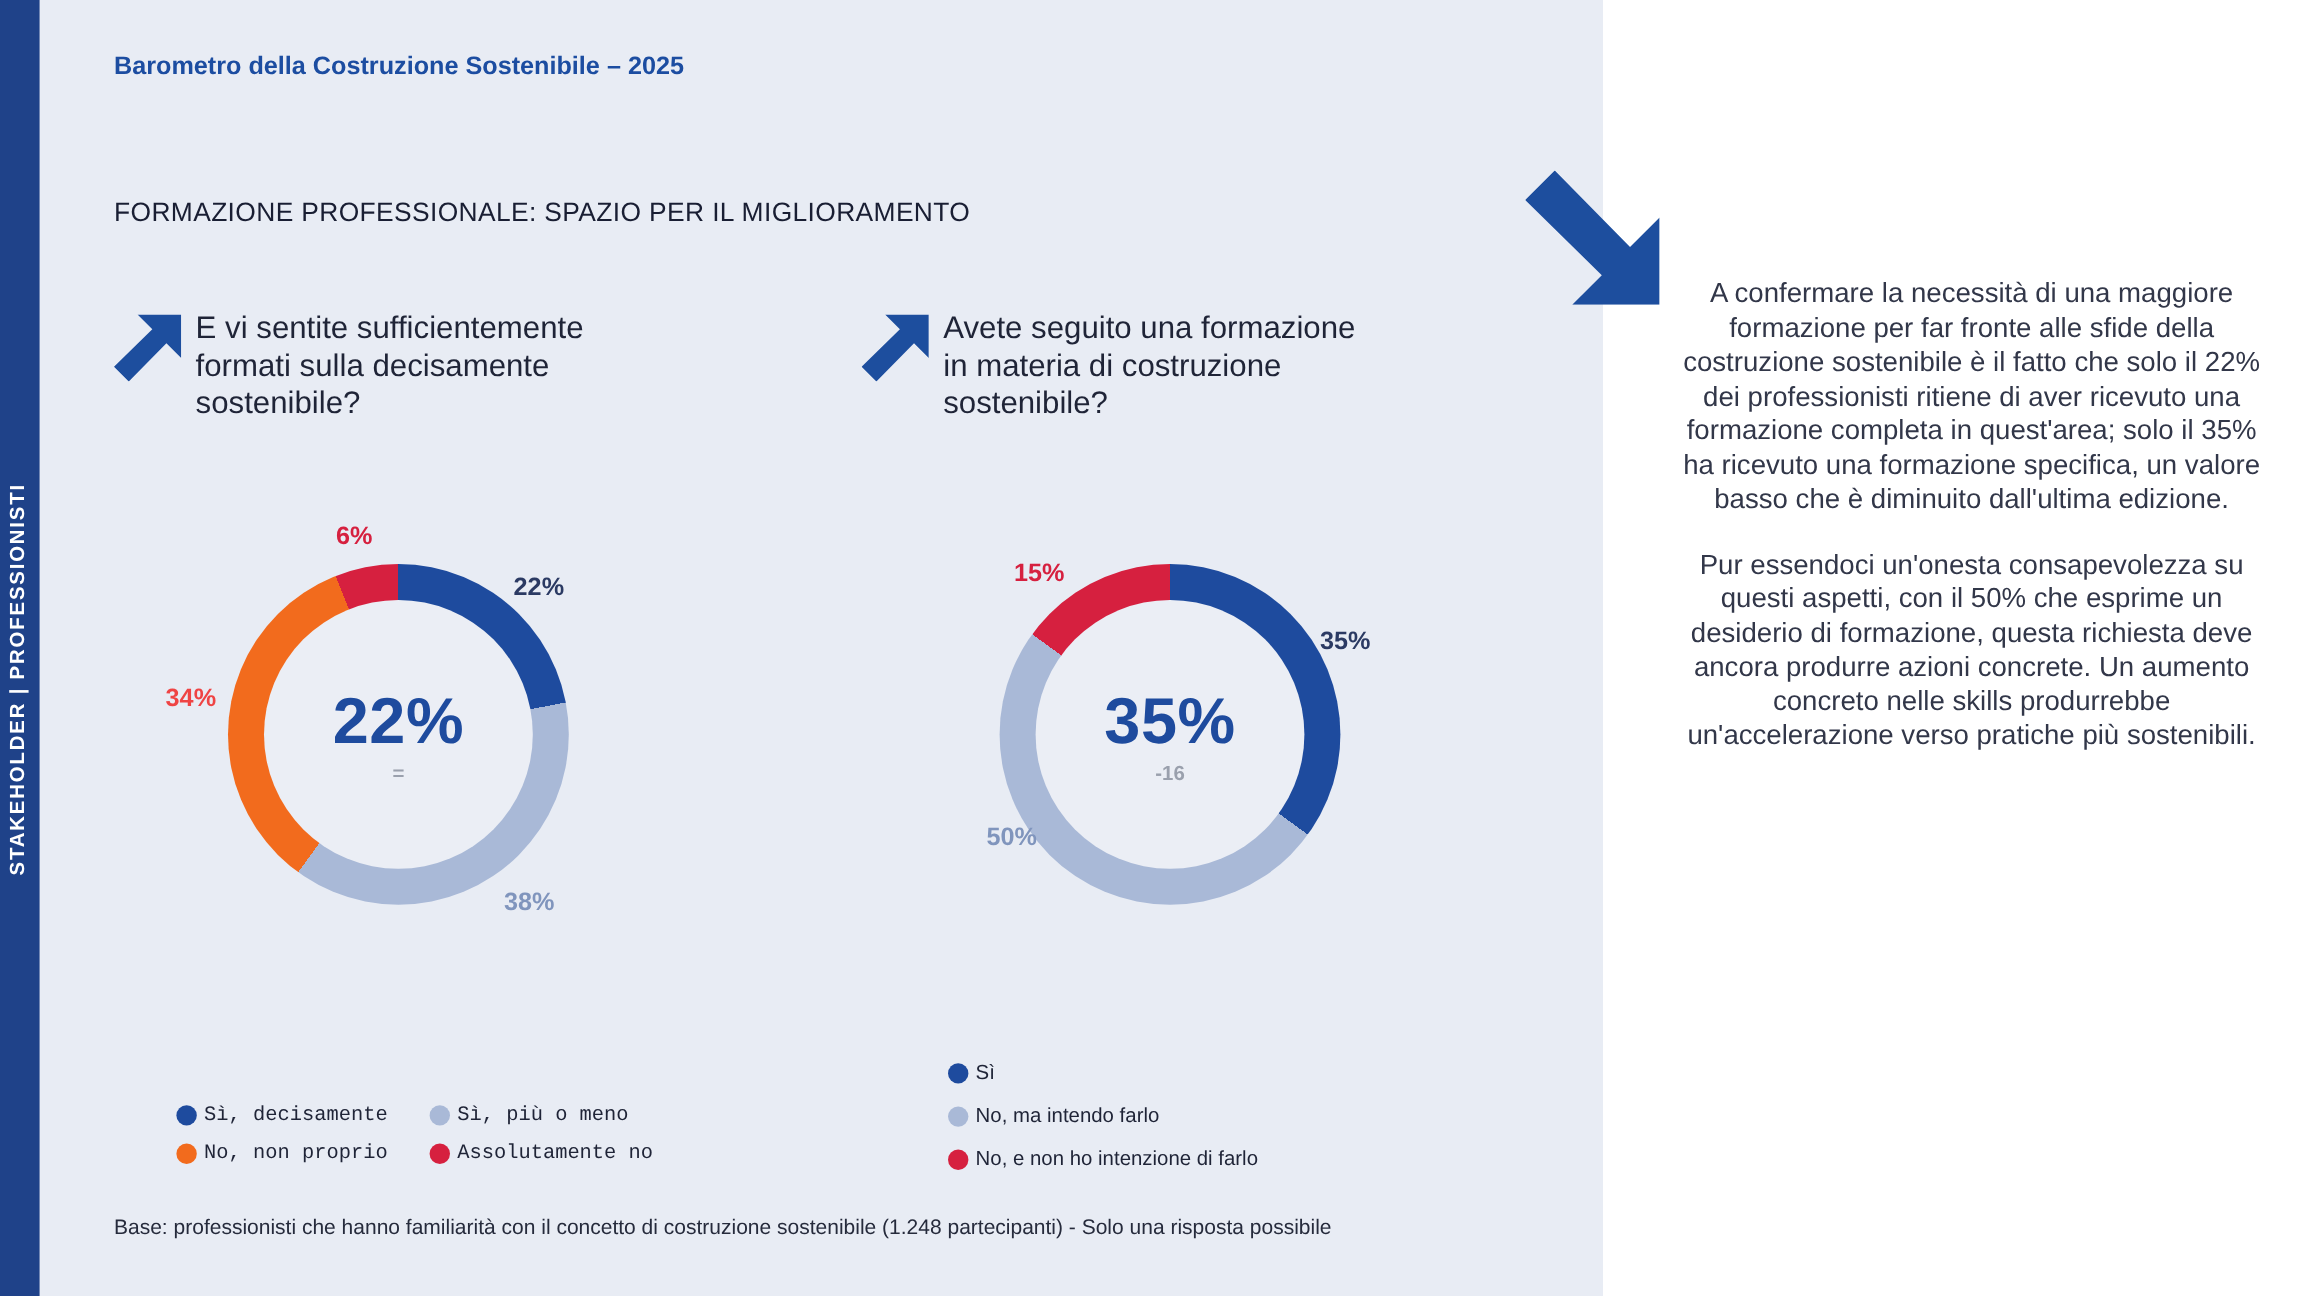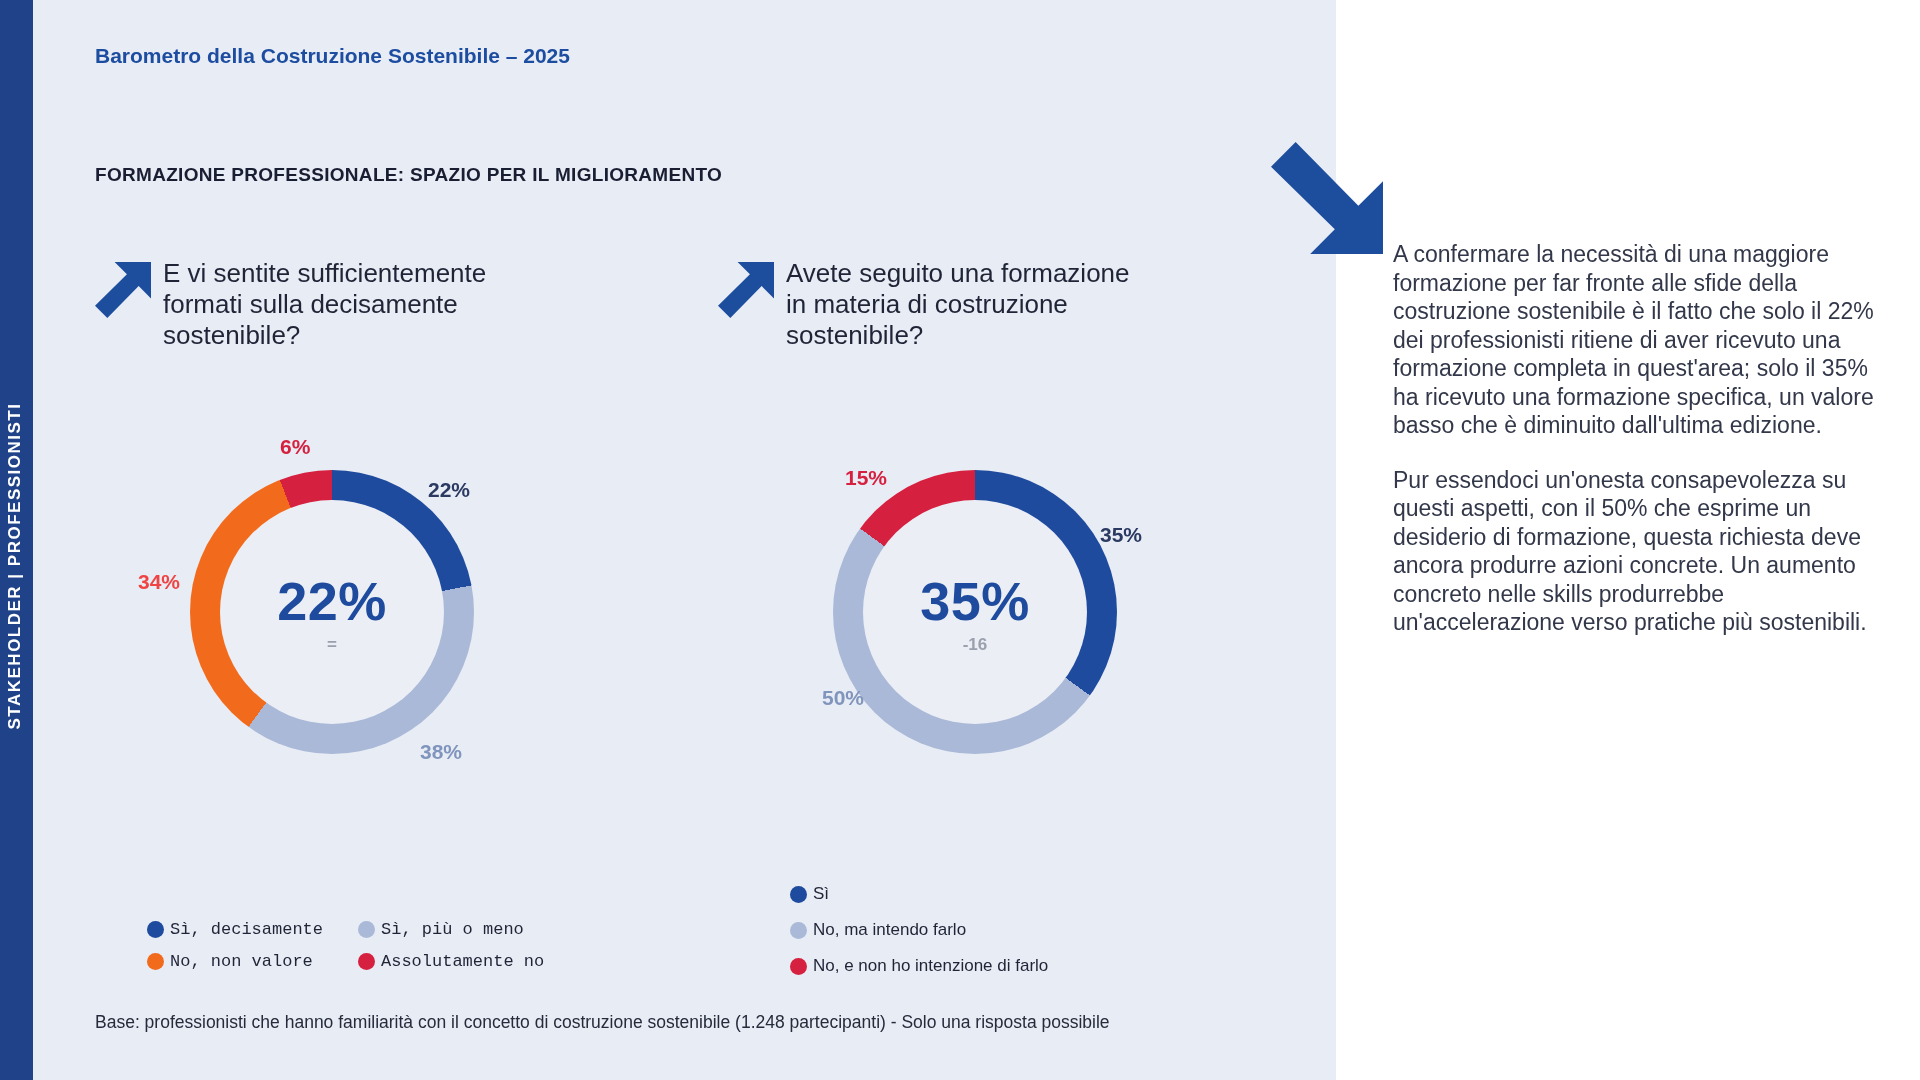--- a/index.html
+++ b/index.html
@@ -19,8 +19,8 @@
   }
 
   .eyebrow{position:absolute;left:95px;top:44px;font-size:21px;font-weight:700;color:#1c4da1;}
-  .page-title{position:absolute;left:95px;top:164px;width:900px;font-size:19px;line-height:1.14;
-    font-weight:700;color:#191e33;letter-spacing:.3px;}
+  .page-title{position:absolute;left:95px;top:164px;width:900px;font-size:22px;line-height:1.14;
+    font-weight:400;color:#191e33;letter-spacing:.3px;}
 
   
   .q-arrow{position:absolute;width:56px;height:56px;}

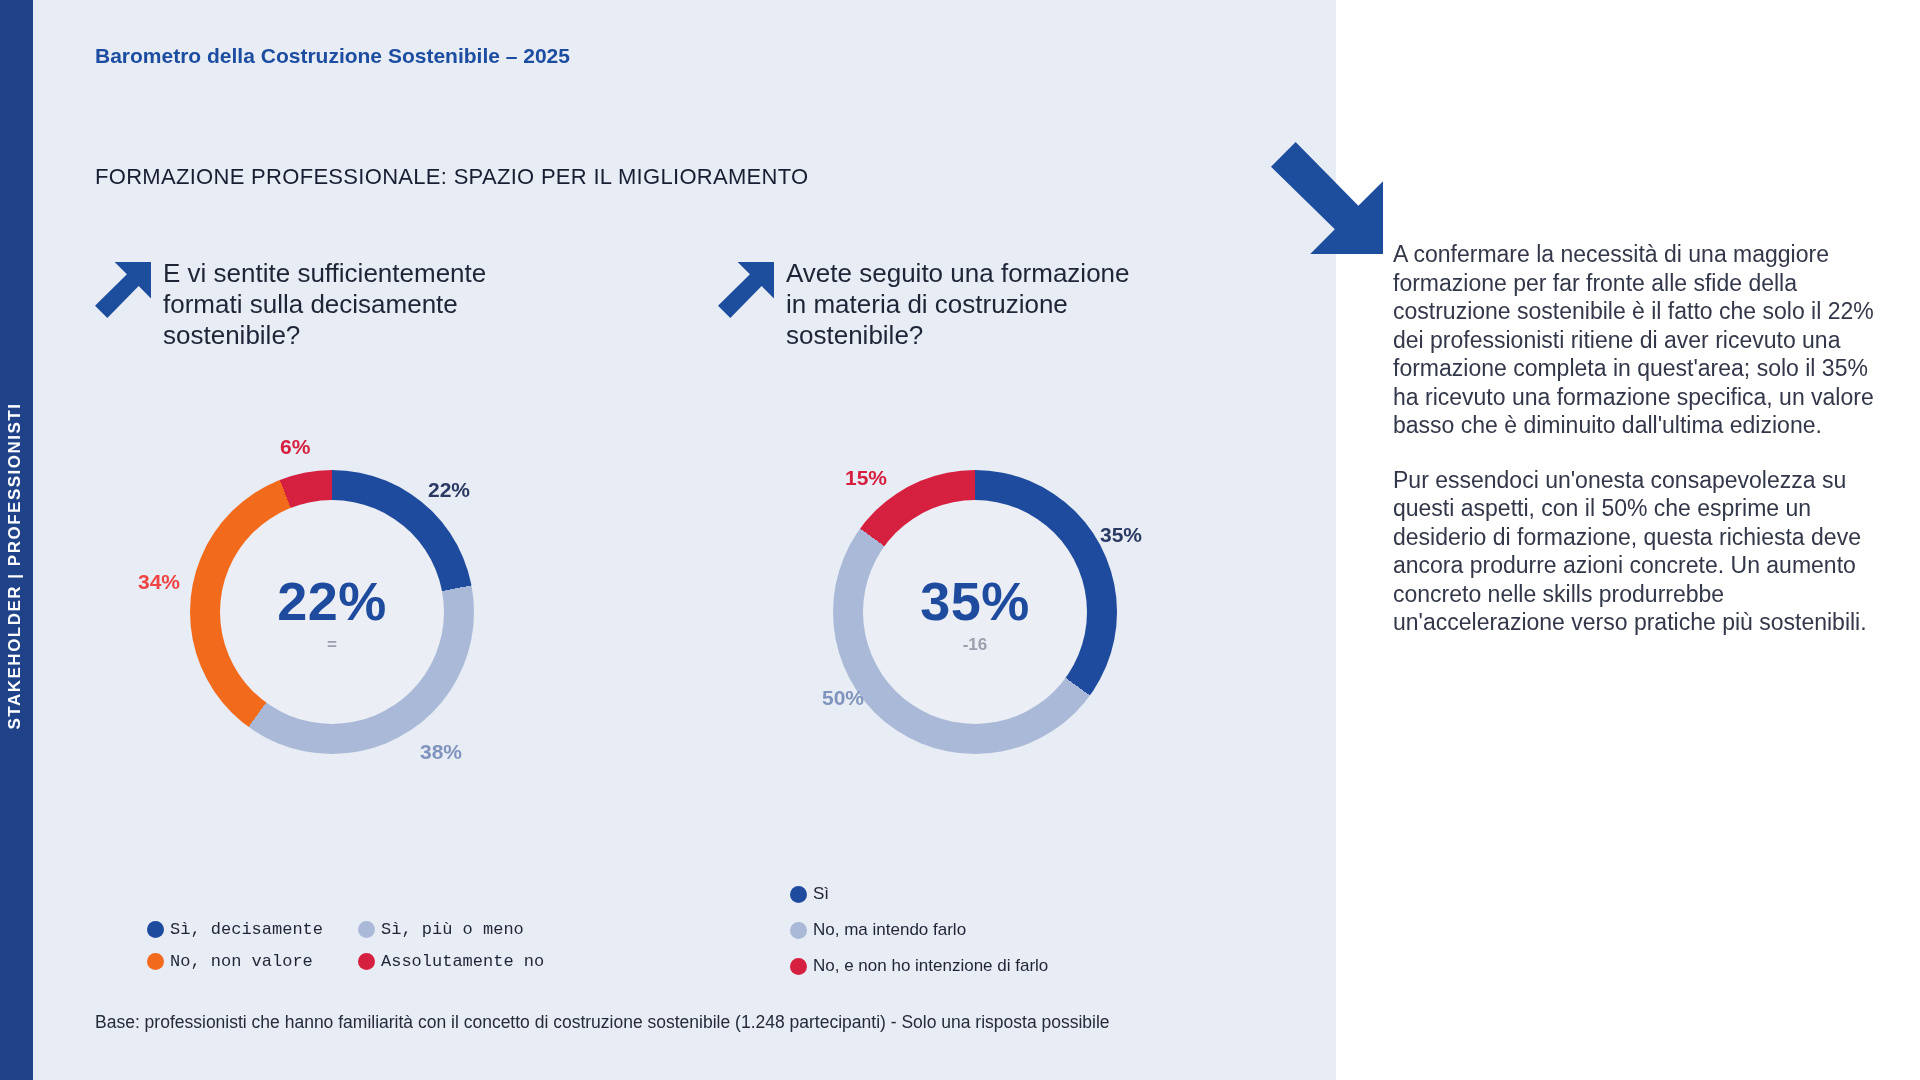--- a/index.html
+++ b/index.html
@@ -63,7 +63,7 @@
   
   .big-arrow{position:absolute;left:1271px;top:142px;width:112px;height:112px;}
   .big-arrow svg{width:100%;height:100%;display:block;}
-  .commentary{position:absolute;left:1393px;top:240px;width:500px;color:#323749;}
+  .commentary{position:absolute;left:1393px;top:230px;width:500px;color:#323749;text-align:center;}
   .commentary p{margin:0 0 26px 0;font-size:23px;line-height:28.5px;}
 </style>
 </head>

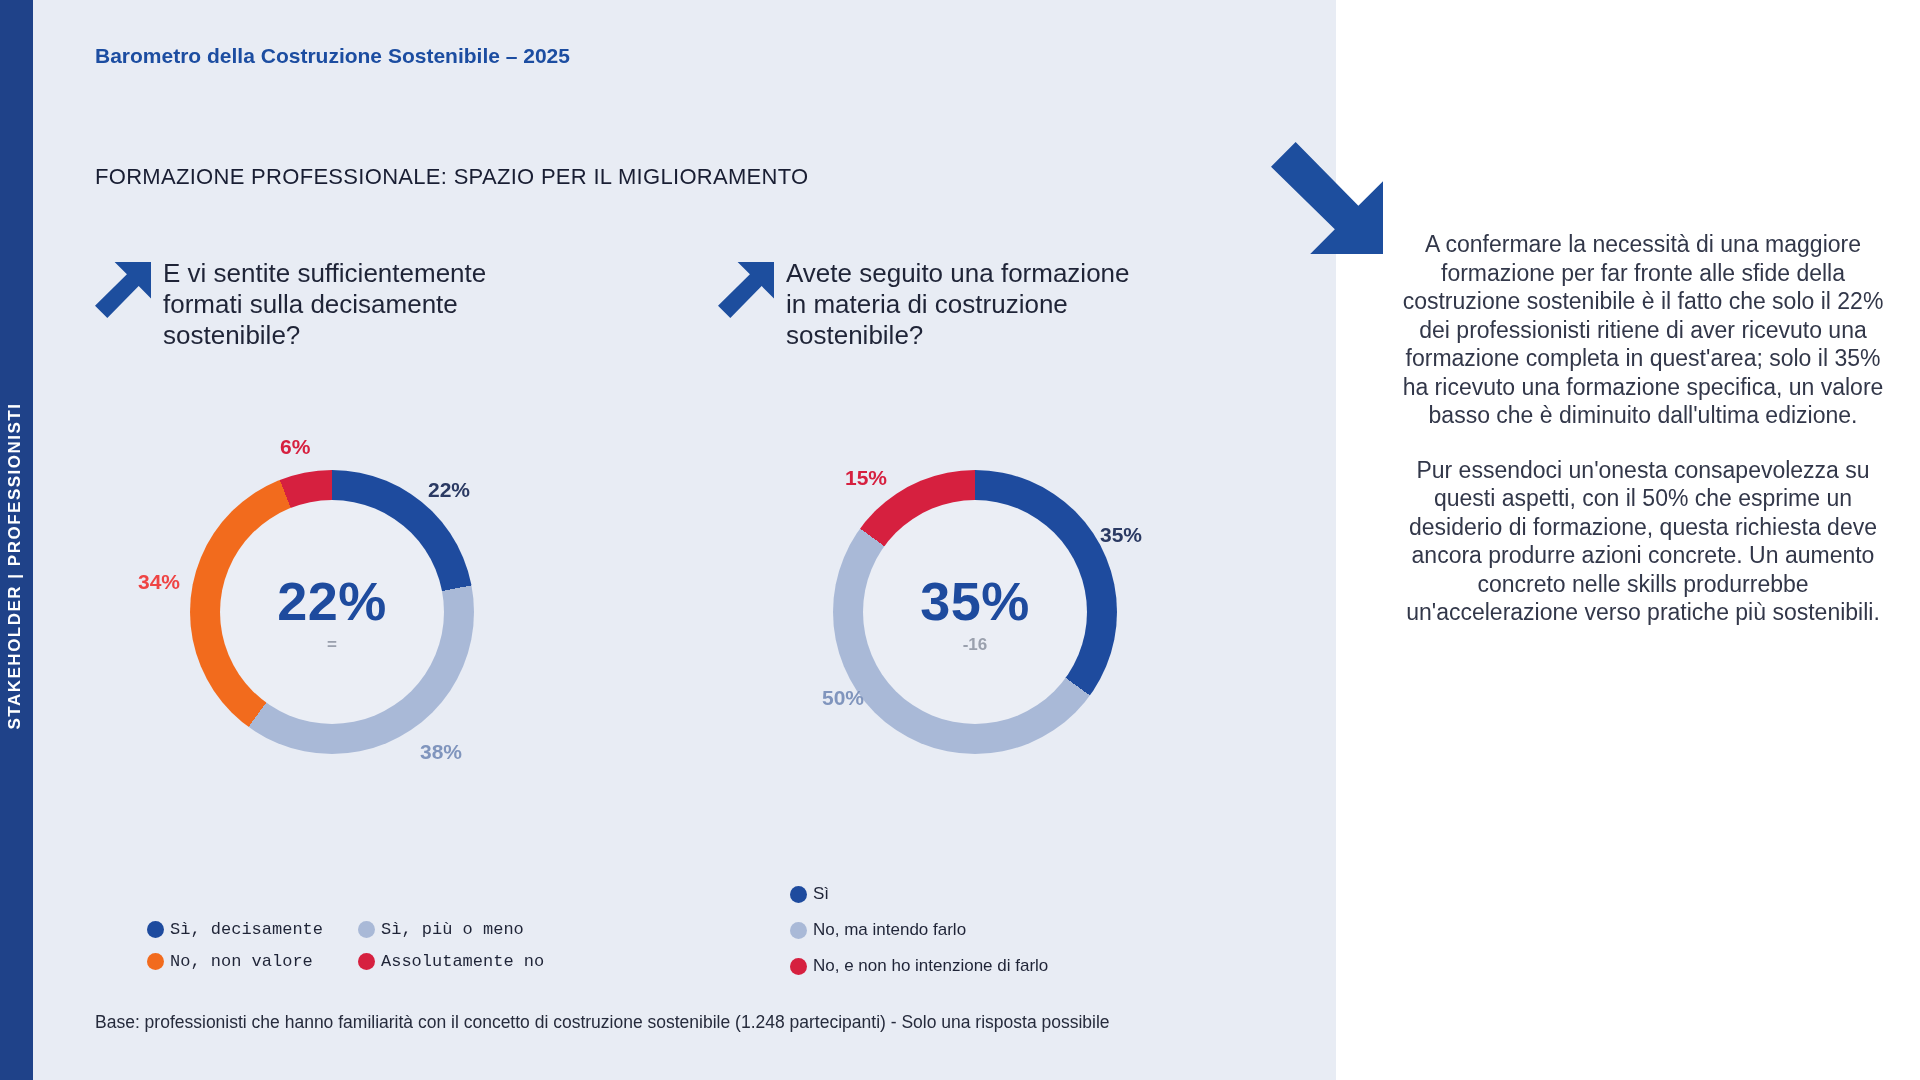--- a/index.html
+++ b/index.html
@@ -137,7 +137,7 @@
       </div>
       <div class="legend-item">
         <span class="dot" style="background: rgb(242, 107, 29);"></span>
-        <span class="legend-label">No, non valore</span>
+        <span class="legend-label">No, non proprio</span>
       </div>
       <div class="legend-item">
         <span class="dot" style="background: rgb(214, 32, 63);"></span>

